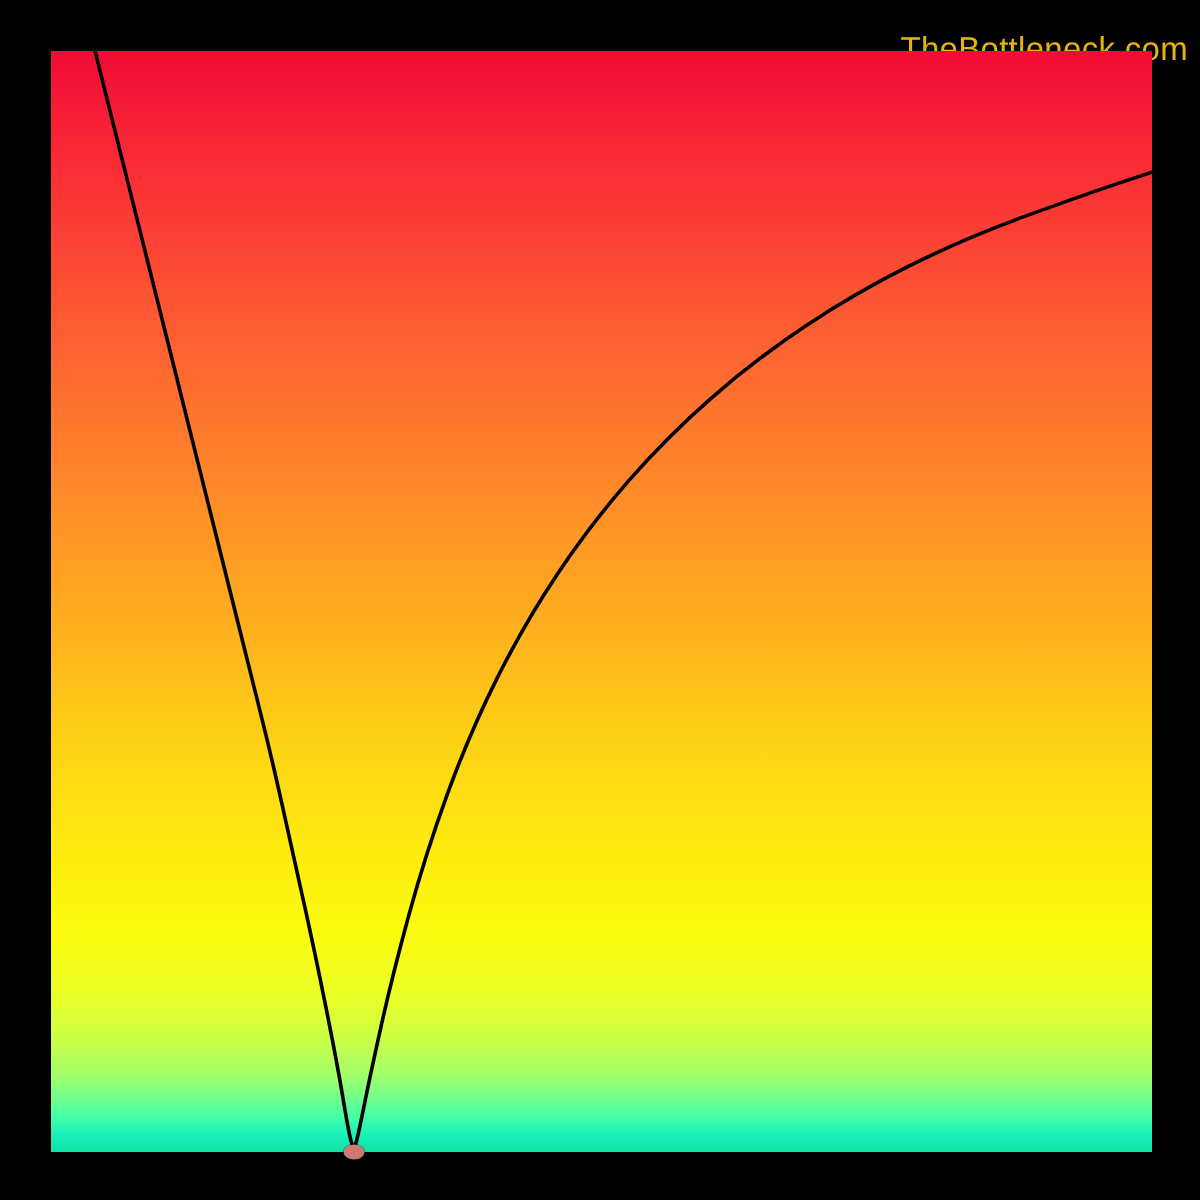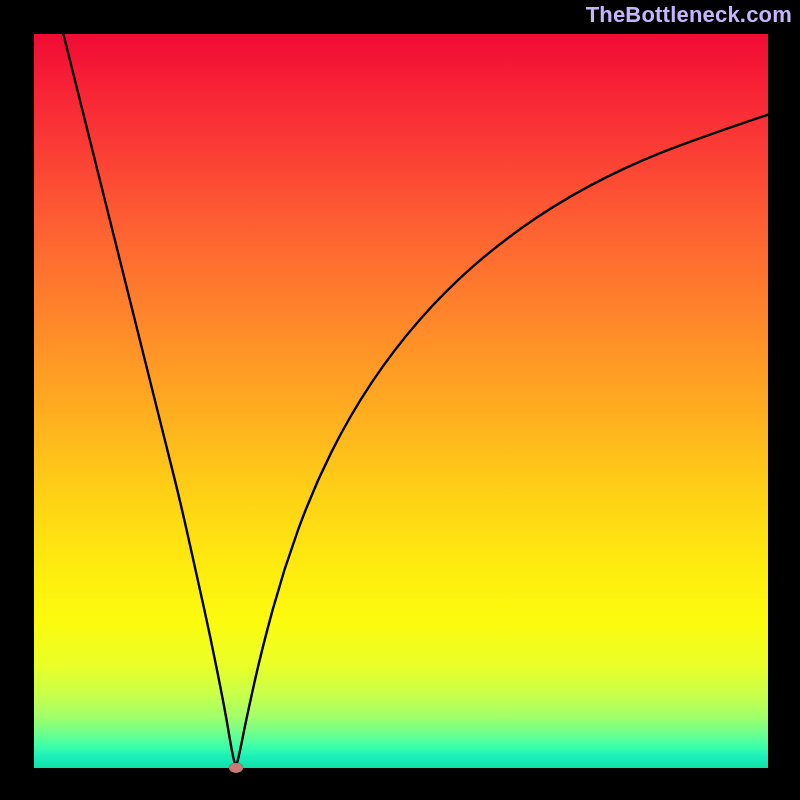--- a/index.html
+++ b/index.html
@@ -20,10 +20,10 @@
   .watermark {
     position: absolute;
     right: 8px;
-    top: 2px;
+    top: 20px;
     font-size: 22px;
-    font-weight: bold;
-    color: #c4b5fd;
+    font-weight: normal;
+    color: #eab308;
     letter-spacing: 0.2px;
     user-select: none;
   }

